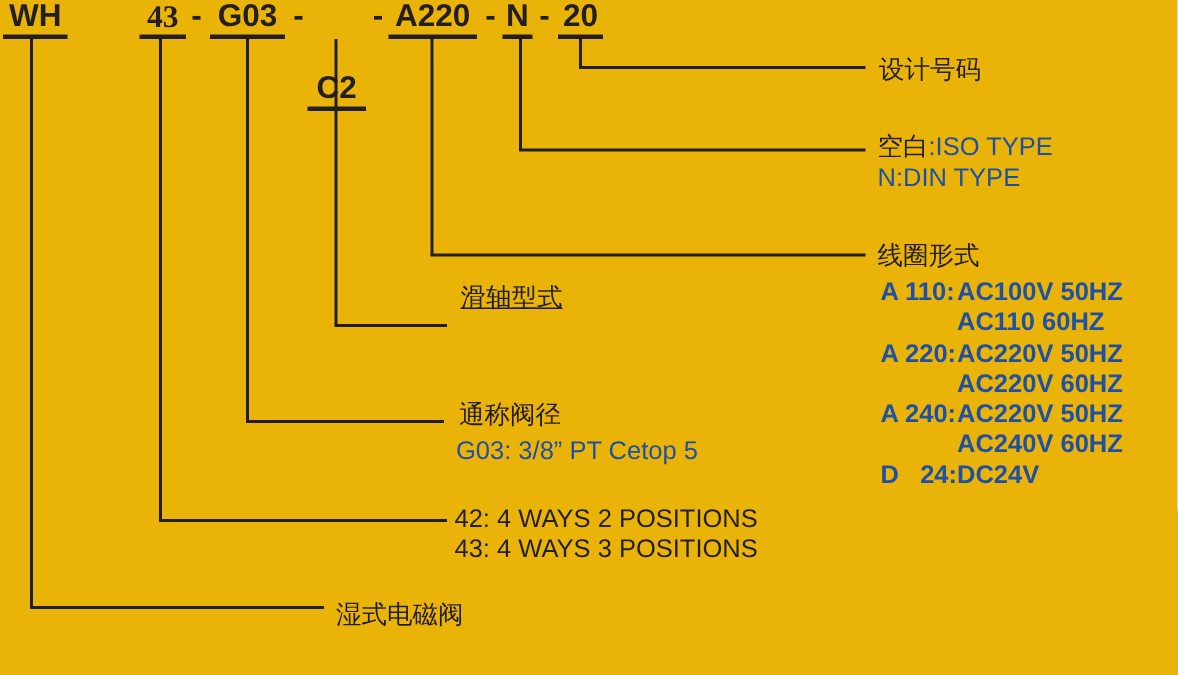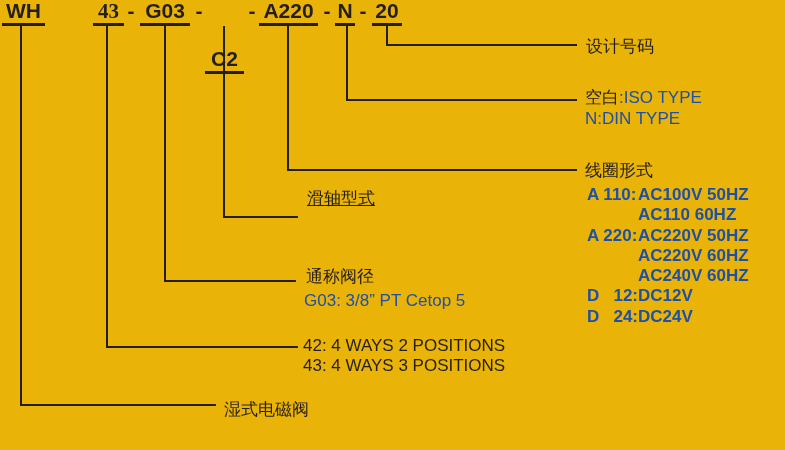--- a/index.html
+++ b/index.html
@@ -74,6 +74,7 @@
     <div class="coil-row"><span class="coil-code"></span><span class="coil-val">AC110 60HZ</span></div>
     <div class="coil-row"><span class="coil-code">A 220:</span><span class="coil-val">AC220V 50HZ</span></div>
     <div class="coil-row"><span class="coil-code"></span><span class="coil-val">AC220V 60HZ</span></div>
+    <div class="coil-row"><span class="coil-code">A 240:</span><span class="coil-val">AC220V 50HZ</span></div>
     <div class="coil-row"><span class="coil-code"></span><span class="coil-val">AC240V 60HZ</span></div>
     <div class="coil-row"><span class="coil-code">D   12:</span><span class="coil-val">DC12V</span></div>
     <div class="coil-row"><span class="coil-code">D   24:</span><span class="coil-val">DC24V</span></div>

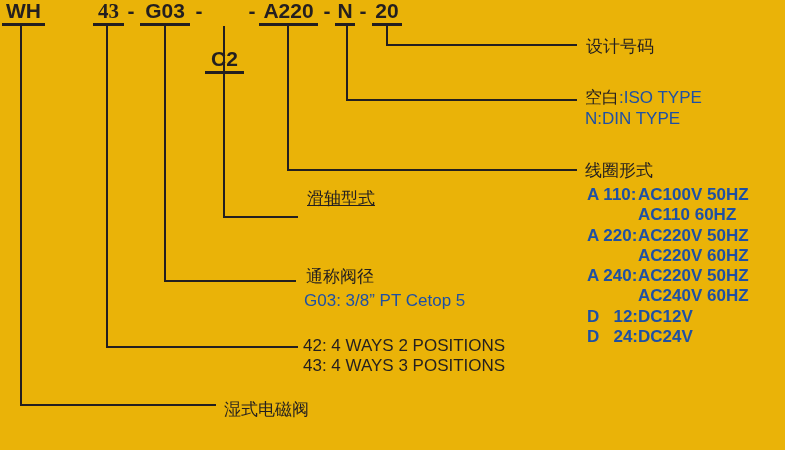--- a/index.html
+++ b/index.html
@@ -76,7 +76,6 @@
     <div class="coil-row"><span class="coil-code"></span><span class="coil-val">AC220V 60HZ</span></div>
     <div class="coil-row"><span class="coil-code">A 240:</span><span class="coil-val">AC220V 50HZ</span></div>
     <div class="coil-row"><span class="coil-code"></span><span class="coil-val">AC240V 60HZ</span></div>
-    <div class="coil-row"><span class="coil-code">D   12:</span><span class="coil-val">DC12V</span></div>
     <div class="coil-row"><span class="coil-code">D   24:</span><span class="coil-val">DC24V</span></div>
   </div>
 

